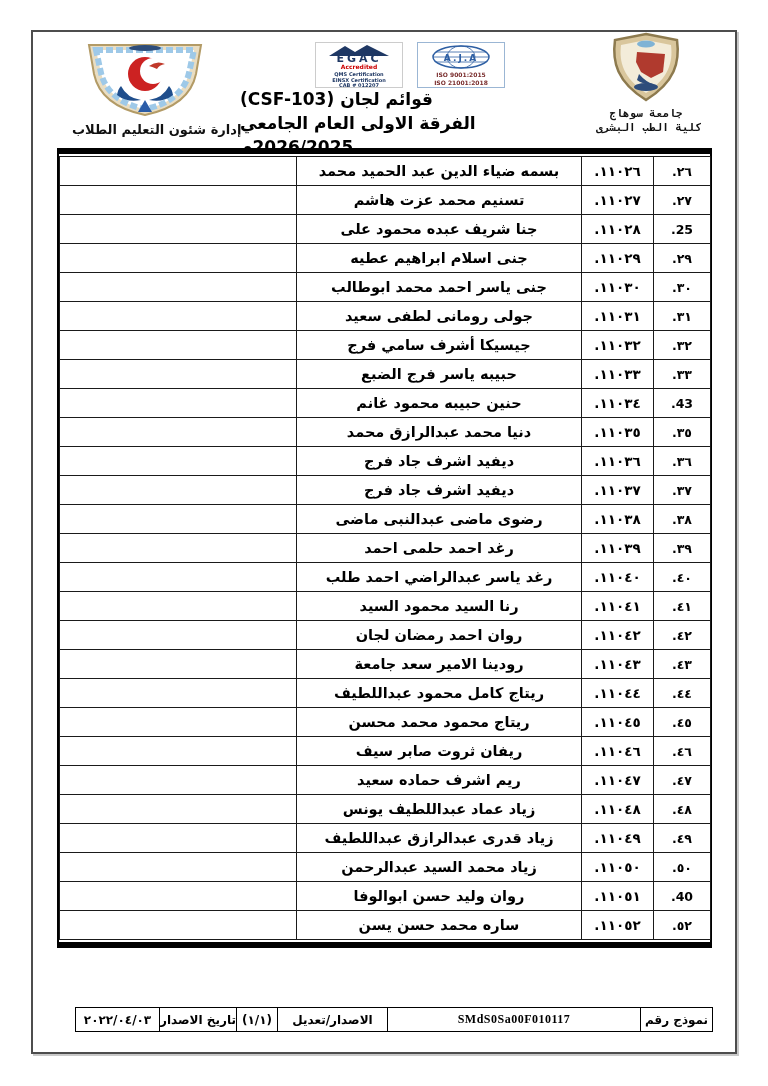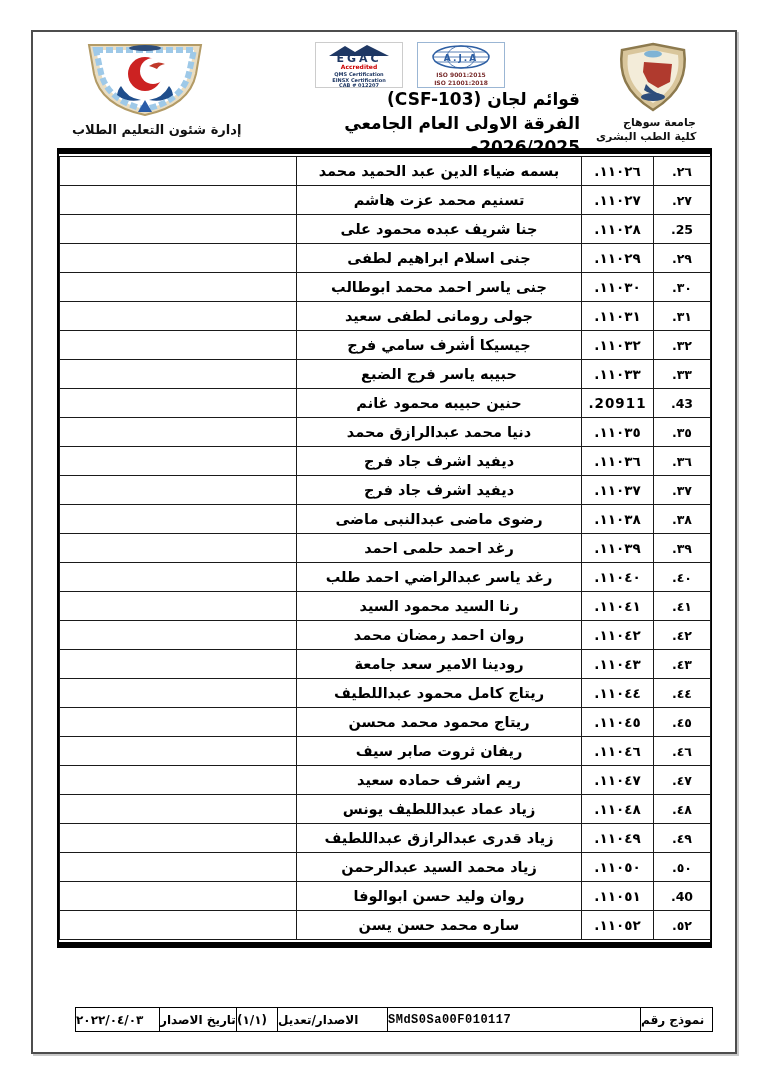--- a/index.html
+++ b/index.html
@@ -14,7 +14,7 @@
   .logo-left .cap { font-size:13px; font-weight:bold; color:#111; margin-top:2px; white-space:nowrap; }
   .logo-right { position:absolute; left:596px; top:42px; width:100px; text-align:right; }
   .logo-right .cap { font-size:11px; font-weight:bold; color:#111; line-height:14px; white-space:nowrap; }
-  .center-head { position:absolute; left:240px; top:42px; width:340px; text-align:right; direction:rtl; }
+  .center-head { position:absolute; left:240px; top:42px; width:340px; text-align:left; direction:rtl; }
   .accred-row { display:flex; justify-content:center; gap:14px; direction:ltr; }
   .accred-box { width:88px; height:46px; background:#fff; }
   .title1 { font-size:17px; font-weight:bold; color:#000; margin-top:0; line-height:23px; }

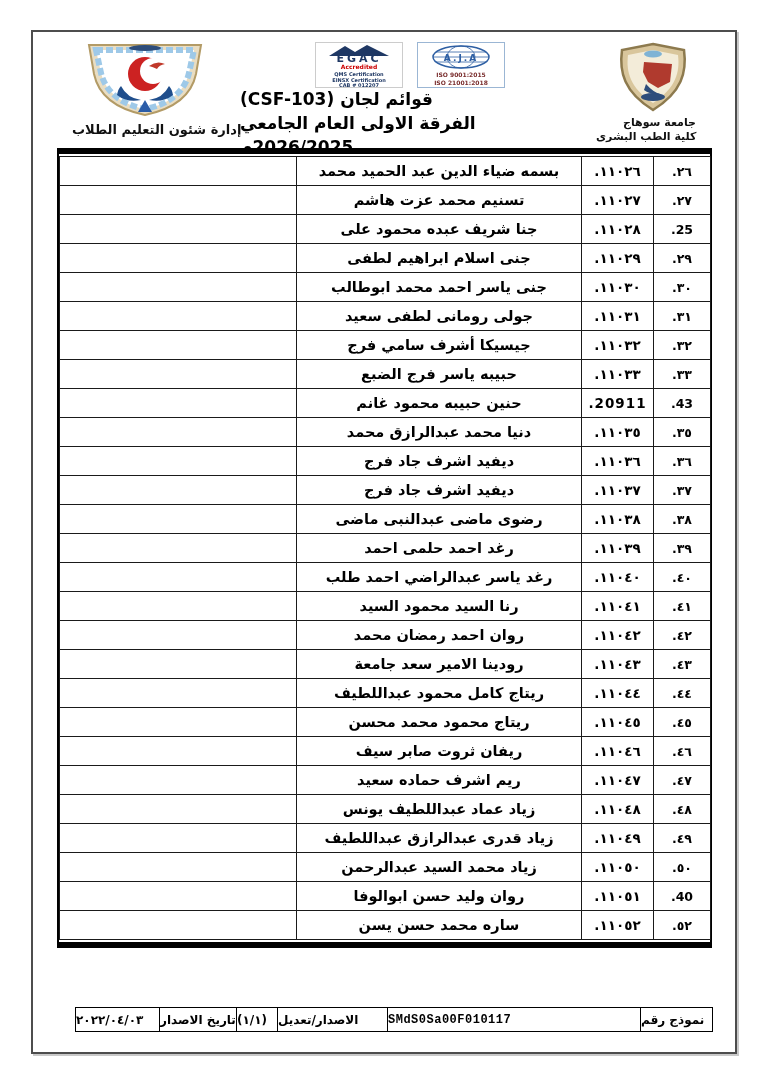--- a/index.html
+++ b/index.html
@@ -12,7 +12,7 @@
   
   .logo-left { position:absolute; left:72px; top:40px; width:145px; text-align:center; }
   .logo-left .cap { font-size:13px; font-weight:bold; color:#111; margin-top:2px; white-space:nowrap; }
-  .logo-right { position:absolute; left:596px; top:42px; width:100px; text-align:right; }
+  .logo-right { position:absolute; left:596px; top:32px; width:100px; text-align:center;font-family:Liberation Mono, monospace; }
   .logo-right .cap { font-size:11px; font-weight:bold; color:#111; line-height:14px; white-space:nowrap; }
   .center-head { position:absolute; left:240px; top:42px; width:340px; text-align:left; direction:rtl; }
   .accred-row { display:flex; justify-content:center; gap:14px; direction:ltr; }

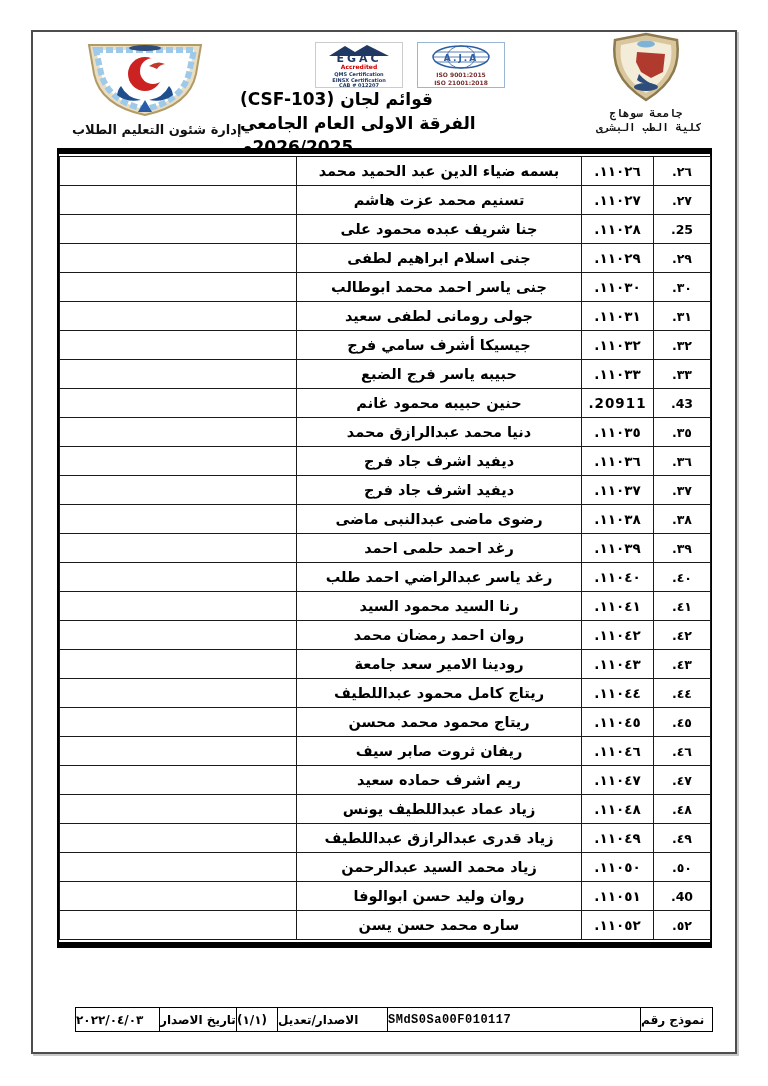--- a/index.html
+++ b/index.html
@@ -131,7 +131,7 @@
           <tr>
             <td class="c-num">٢٩.</td>
             <td class="c-id">١١٠٢٩.</td>
-            <td class="c-name">جنى اسلام ابراهيم لطفى</td>
+            <td class="c-name">جنى اسلام ابراهيم عطيه</td>
             <td class="c-sig"></td>
           </tr>
           <tr>

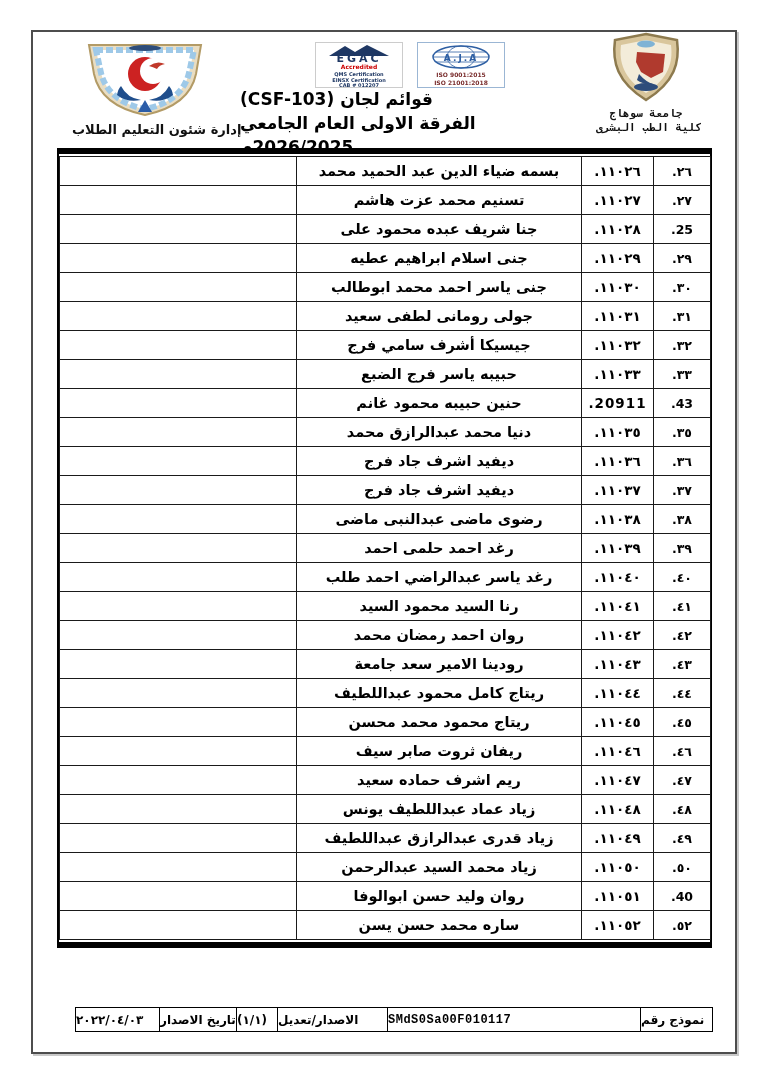--- a/index.html
+++ b/index.html
@@ -160,7 +160,7 @@
           </tr>
           <tr>
             <td class="c-num">43.</td>
-            <td class="c-id">20911.</td>
+            <td class="c-id">١١٠٣٤.</td>
             <td class="c-name">حنين حبيبه محمود غانم</td>
             <td class="c-sig"></td>
           </tr>

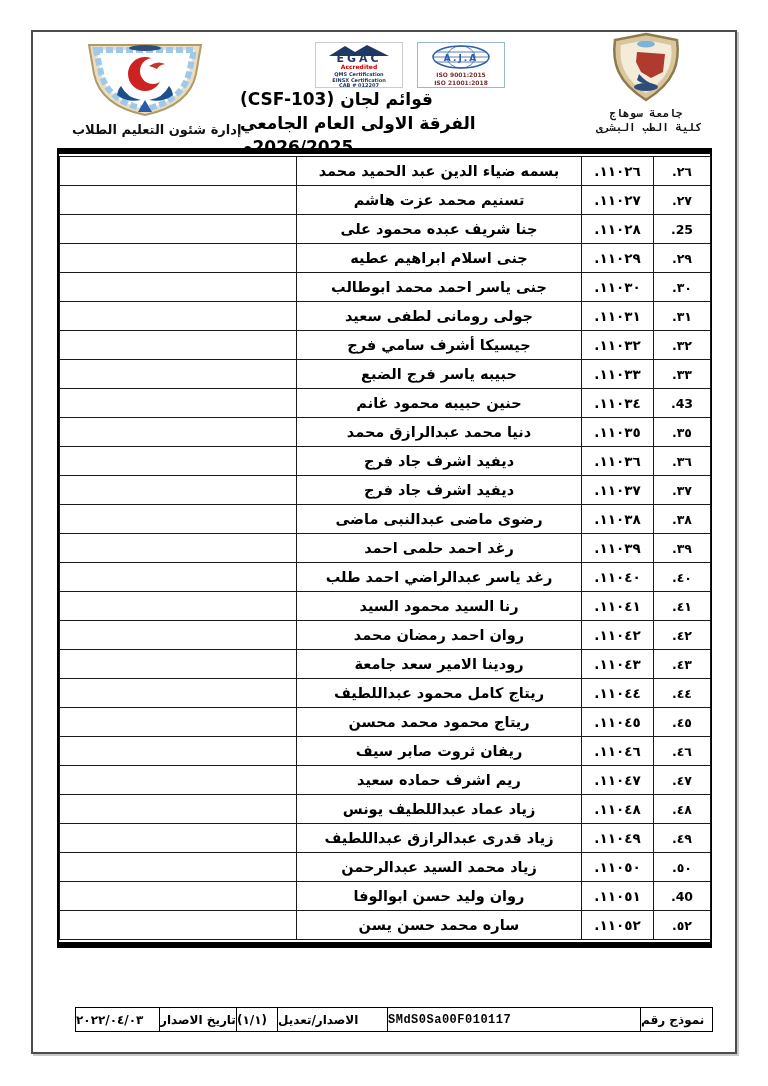--- a/index.html
+++ b/index.html
@@ -209,7 +209,7 @@
           <tr>
             <td class="c-num">٤٢.</td>
             <td class="c-id">١١٠٤٢.</td>
-            <td class="c-name">روان احمد رمضان محمد</td>
+            <td class="c-name">روان احمد رمضان لجان</td>
             <td class="c-sig"></td>
           </tr>
           <tr>

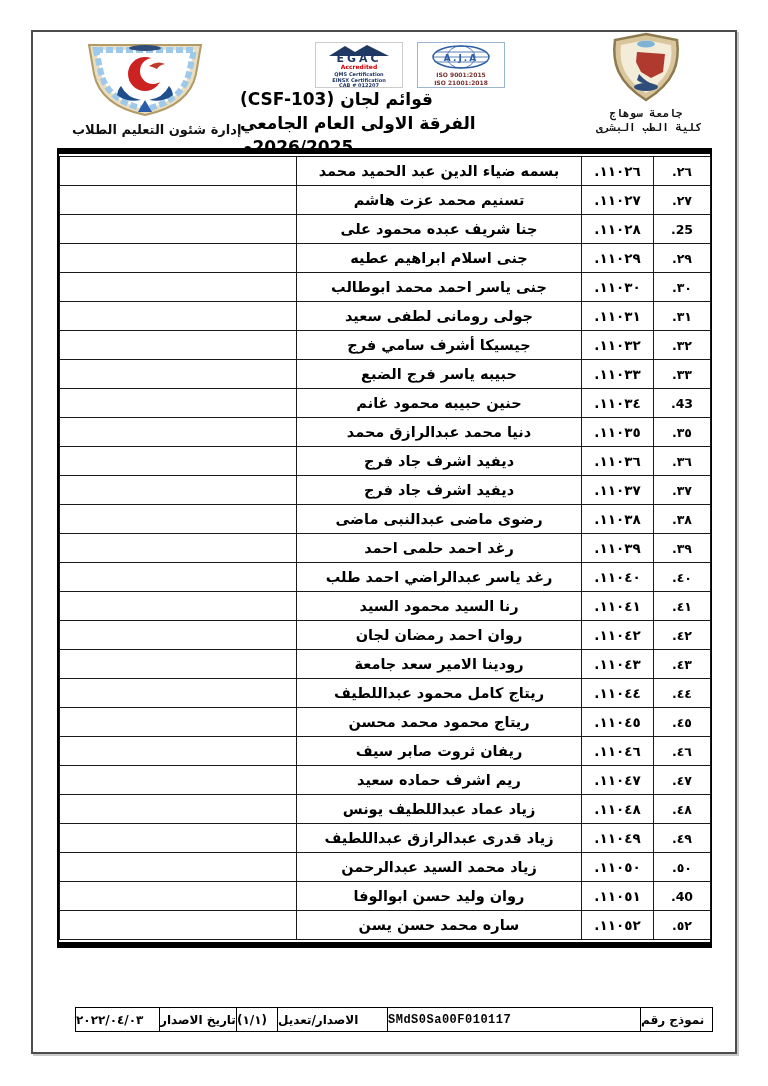--- a/index.html
+++ b/index.html
@@ -35,7 +35,7 @@
   
   table.footer { position:absolute; left:75px; top:1007px; width:637px;
                  border-collapse:collapse; table-layout:fixed; direction:rtl; }
-  table.footer td { border:1px solid #000; height:24px; text-align:left;
+  table.footer td { border:1px solid #000; height:24px; text-align:center;
                     font-weight:bold; color:#000; font-size:12px; white-space:nowrap; }
   td.f-code { font-family:Liberation Mono, monospace; font-size:13.5px; letter-spacing:0.5px; }
   td.f-date { font-size:12.5px; letter-spacing:1px; }

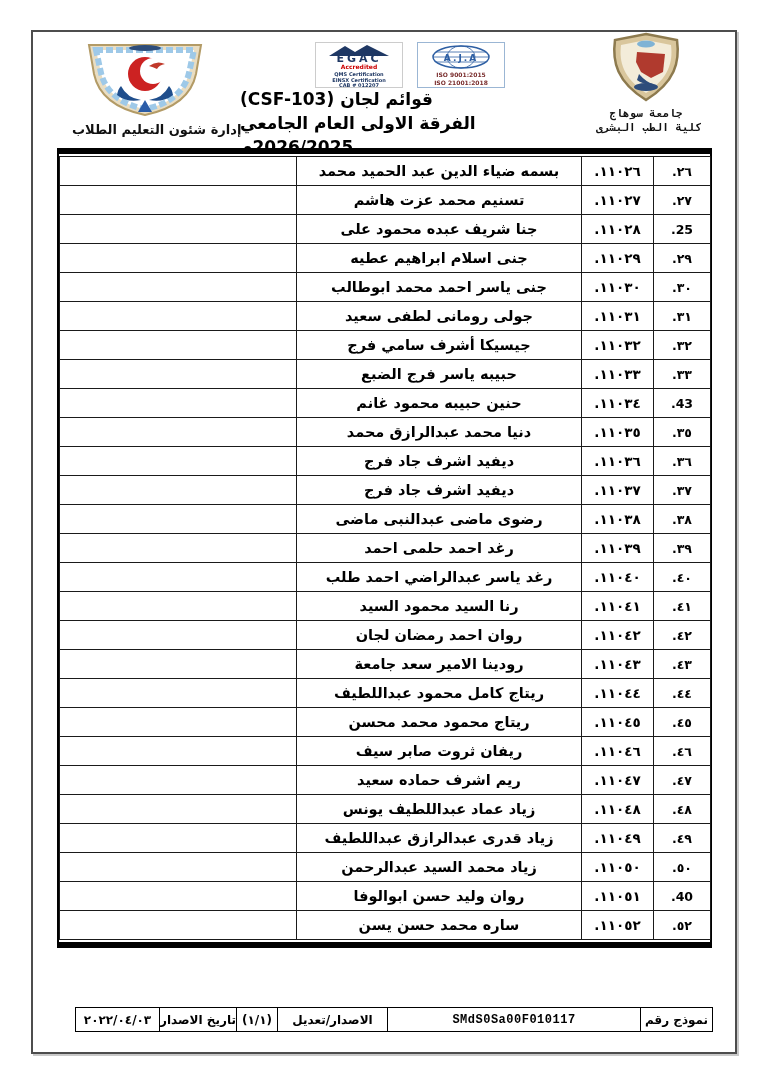--- a/index.html
+++ b/index.html
@@ -37,7 +37,7 @@
                  border-collapse:collapse; table-layout:fixed; direction:rtl; }
   table.footer td { border:1px solid #000; height:24px; text-align:center;
                     font-weight:bold; color:#000; font-size:12px; white-space:nowrap; }
-  td.f-code { font-family:Liberation Mono, monospace; font-size:13.5px; letter-spacing:0.5px; }
+  td.f-code { font-family:Liberation Serif, serif; font-size:13.5px; letter-spacing:0.5px; }
   td.f-date { font-size:12.5px; letter-spacing:1px; }
 </style>
 </head>

